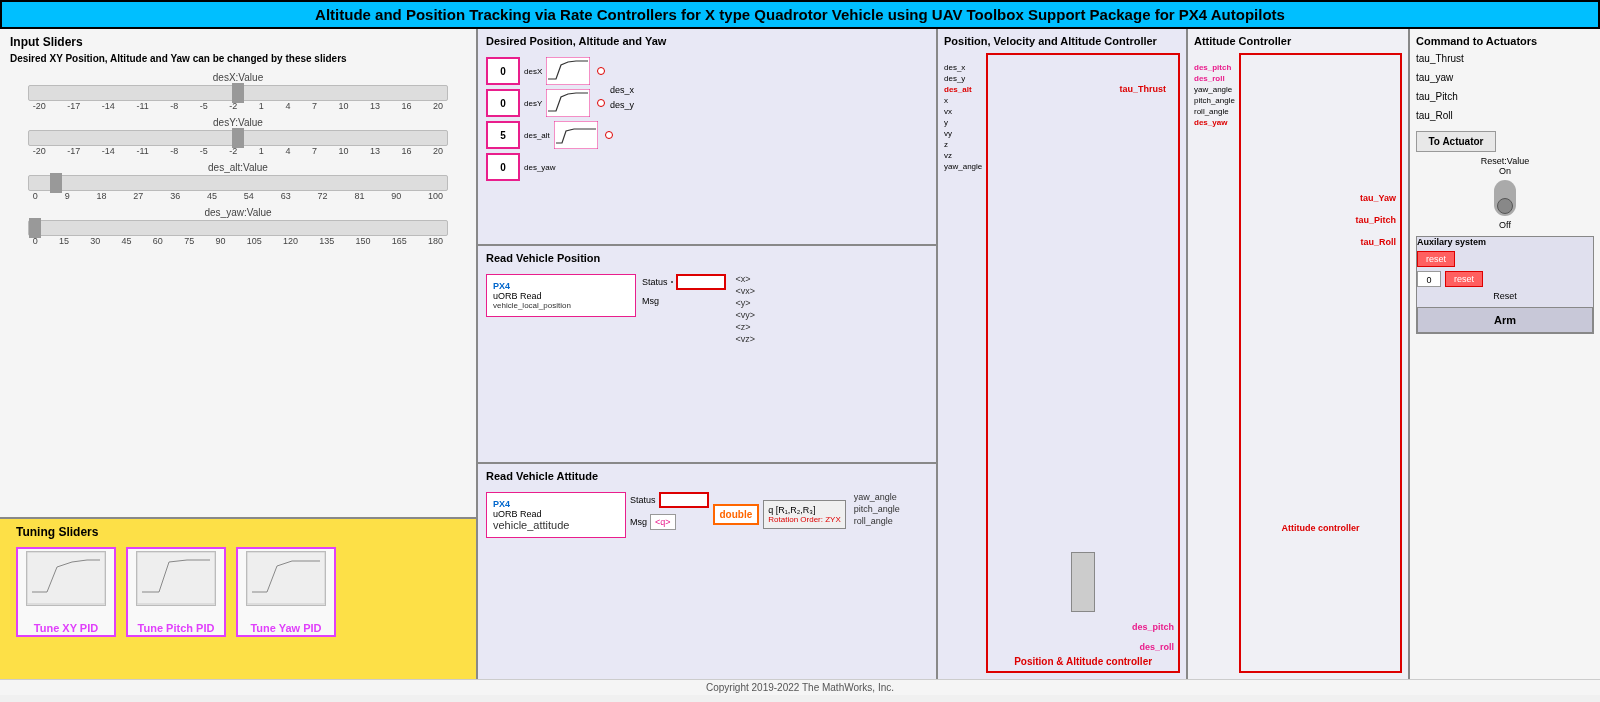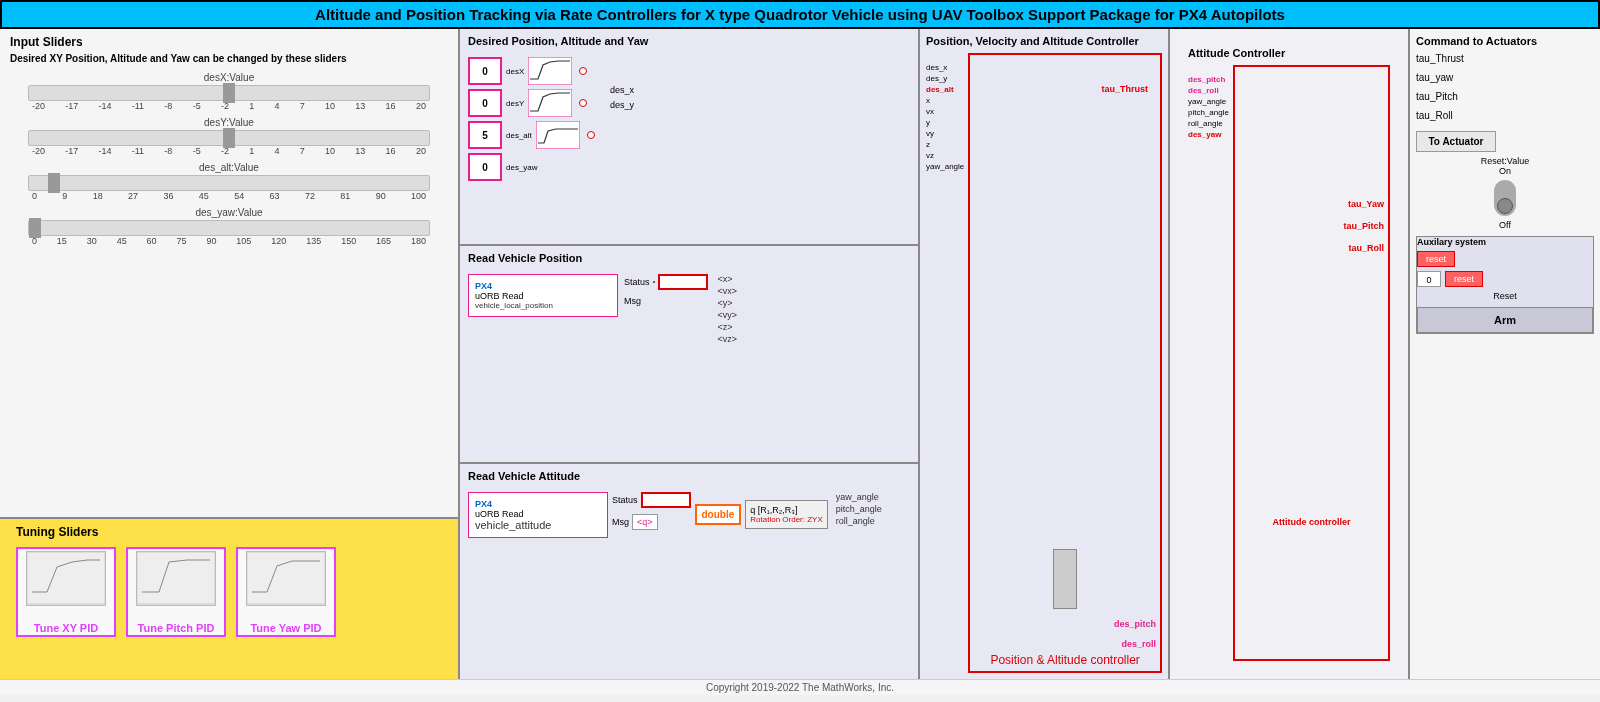--- a/index.html
+++ b/index.html
@@ -544,7 +544,7 @@
       </div>
     </div>
 
-    <div style="width:240px; background:#f0f0f5; border-right:2px solid #888; padding:18px; display:flex; flex-direction:column;">
+    <div style="width:222px; background:#f0f0f5; border-right:2px solid #888; padding:6px; display:flex; flex-direction:column;">
       <div class="section-title">Attitude Controller</div>
 
       <div style="display:flex; flex-direction:row; gap:4px; flex:1;">

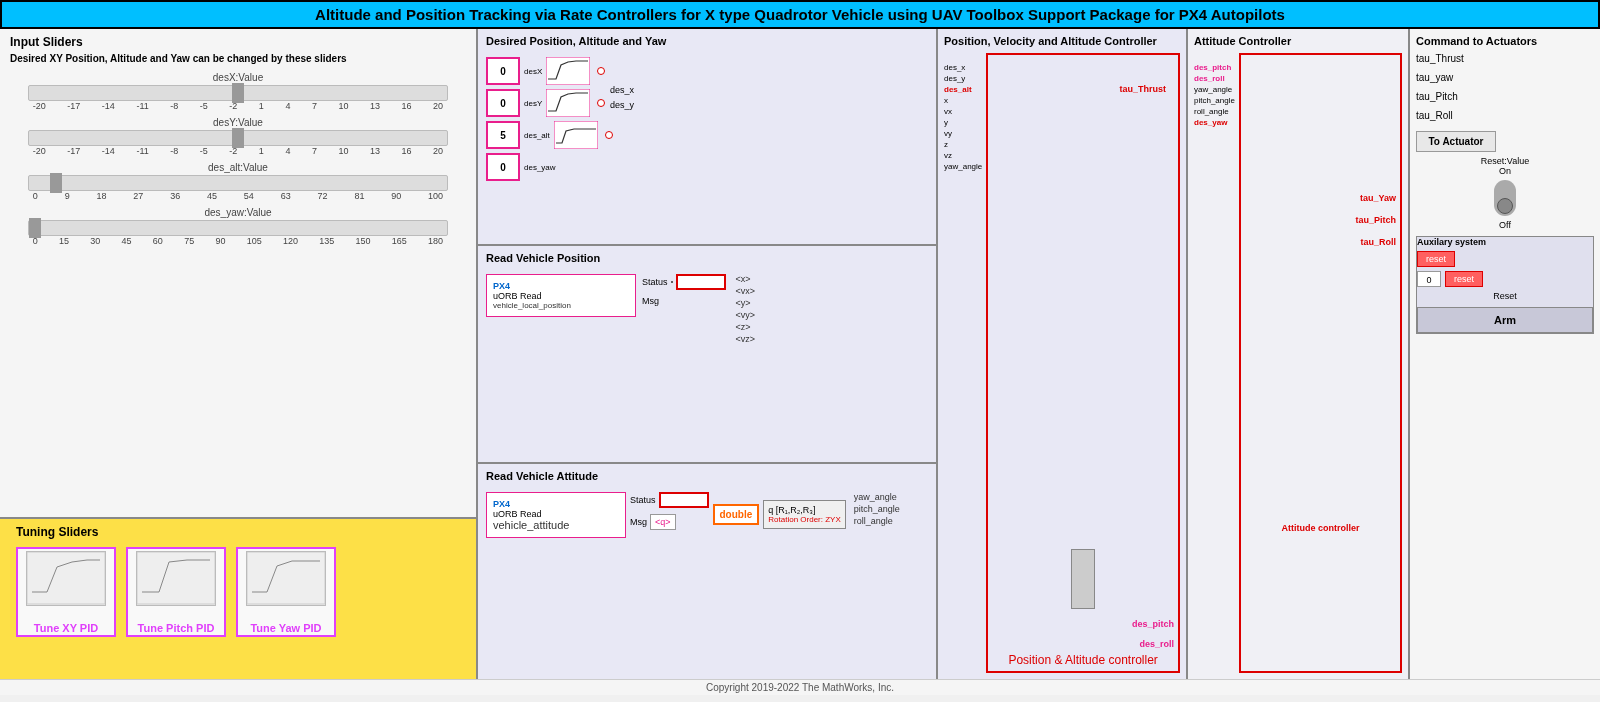--- a/index.html
+++ b/index.html
@@ -181,8 +181,8 @@
     }
 
     .controller-label {
-      font-size: 12px;
-      font-weight: normal;
+      font-size: 10px;
+      font-weight: bold;
       color: #d00;
       margin-top: 4px;
     }

